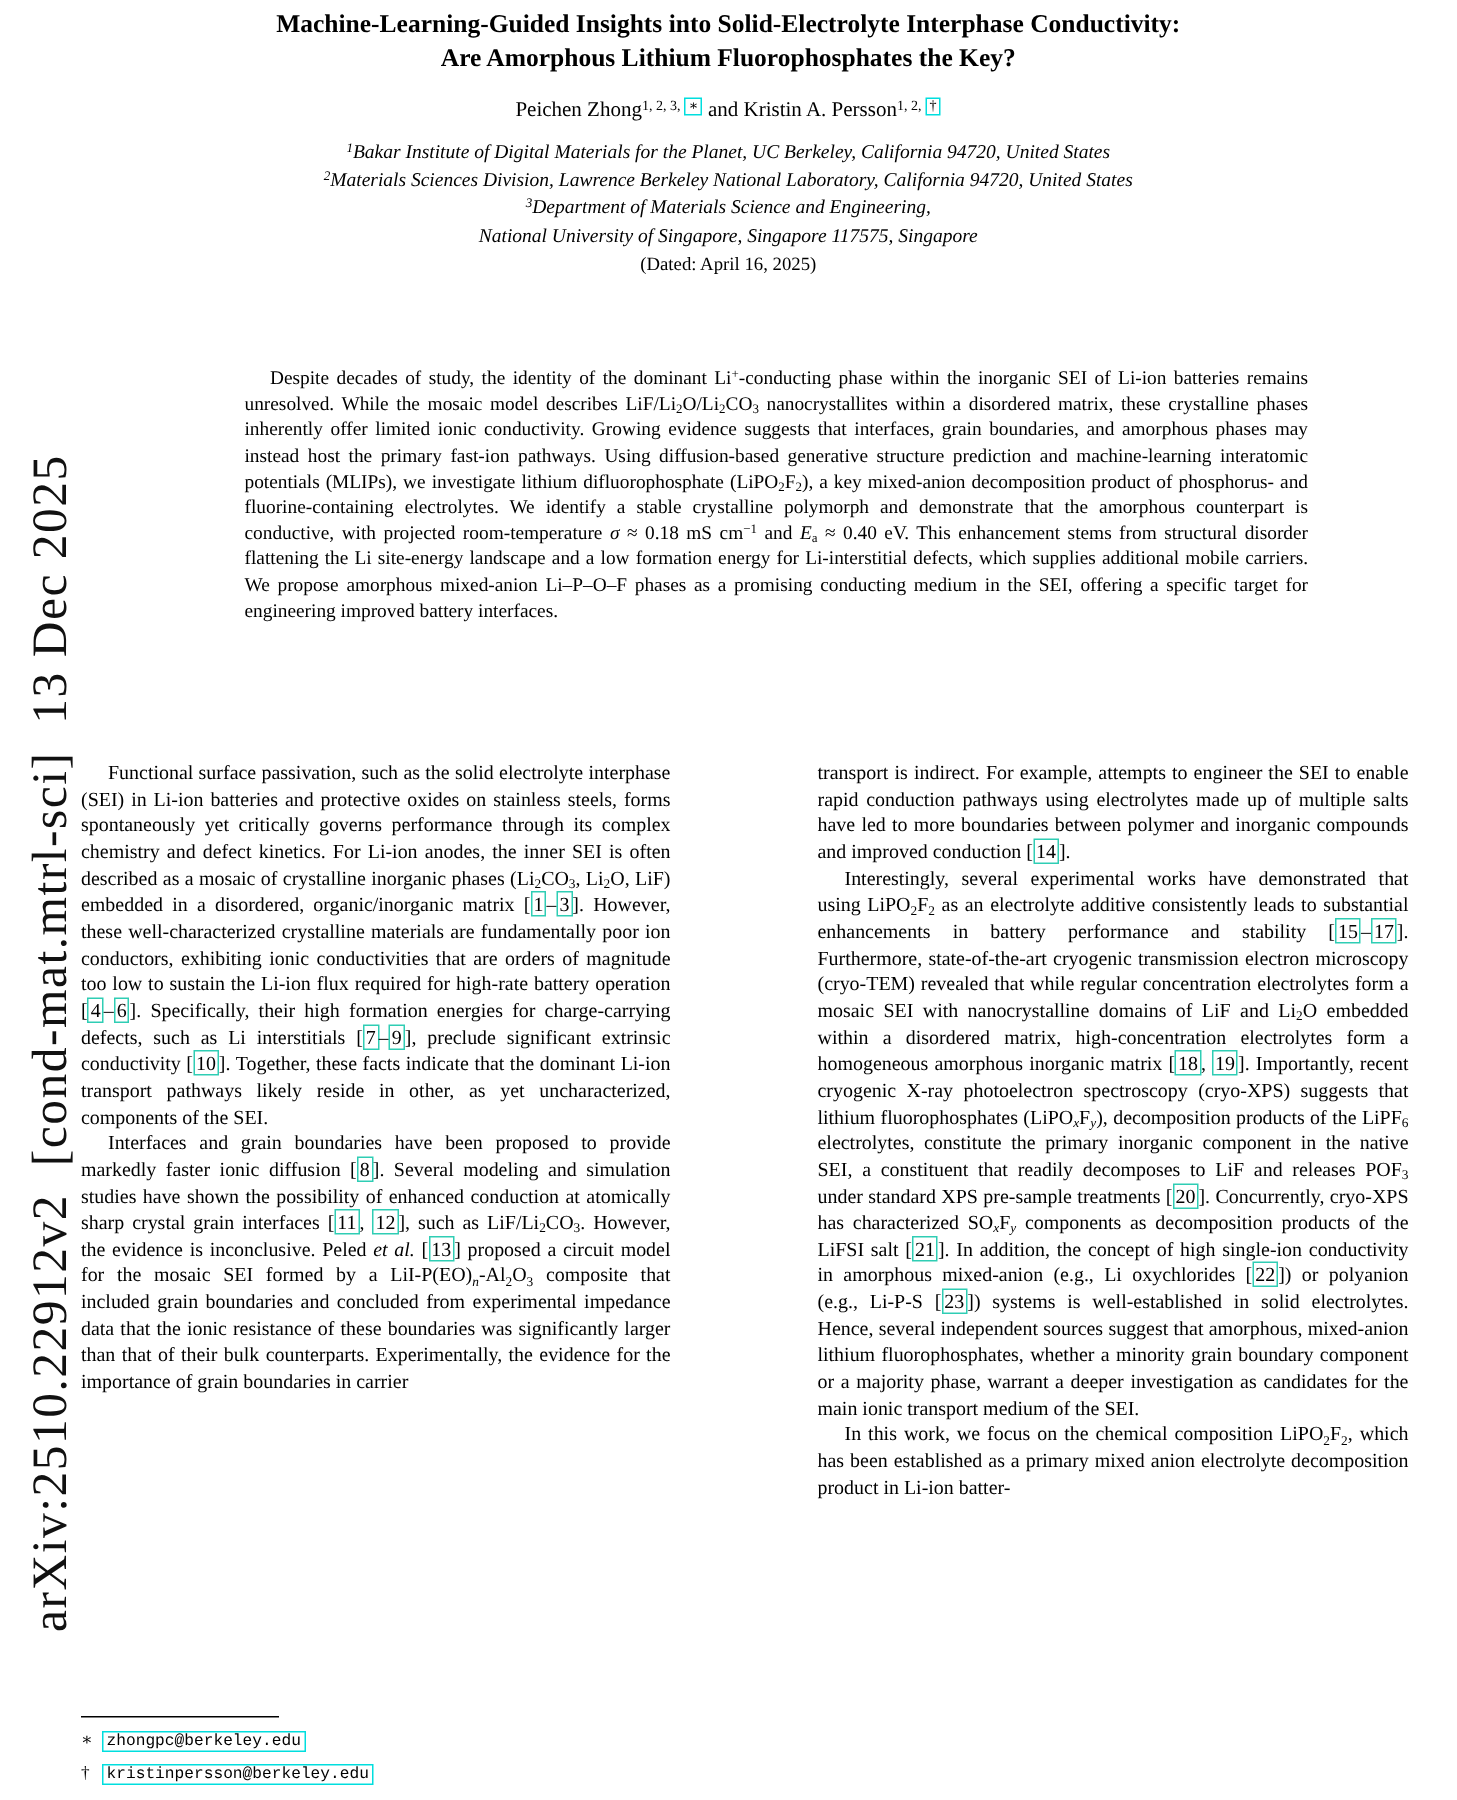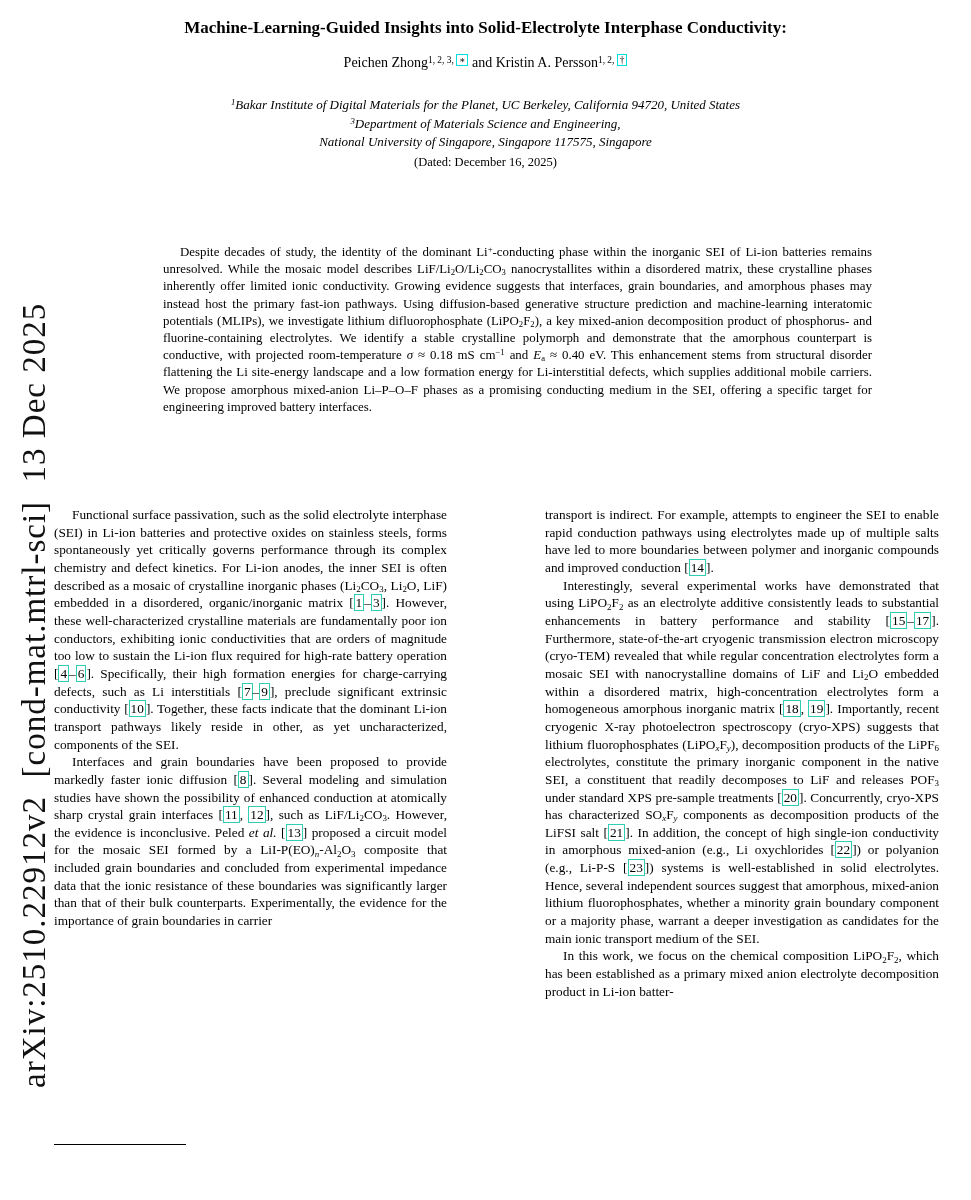--- a/index.html
+++ b/index.html
@@ -22,7 +22,7 @@
     width:920px; font-size:33px; letter-spacing:1px; white-space:pre; color:#111;
   }
 
-  .header { position:absolute; left:85px; top:16px; width:801px; text-align:center; }
+  .header { position:absolute; left:85px; top:4px; width:801px; text-align:center; }
   .title { font-size:17px; font-weight:bold; line-height:23px; }
   .authors { margin-top:14px; font-size:14px; line-height:20px; }
   .affil { font-style:italic; font-size:13px; line-height:18.5px; }

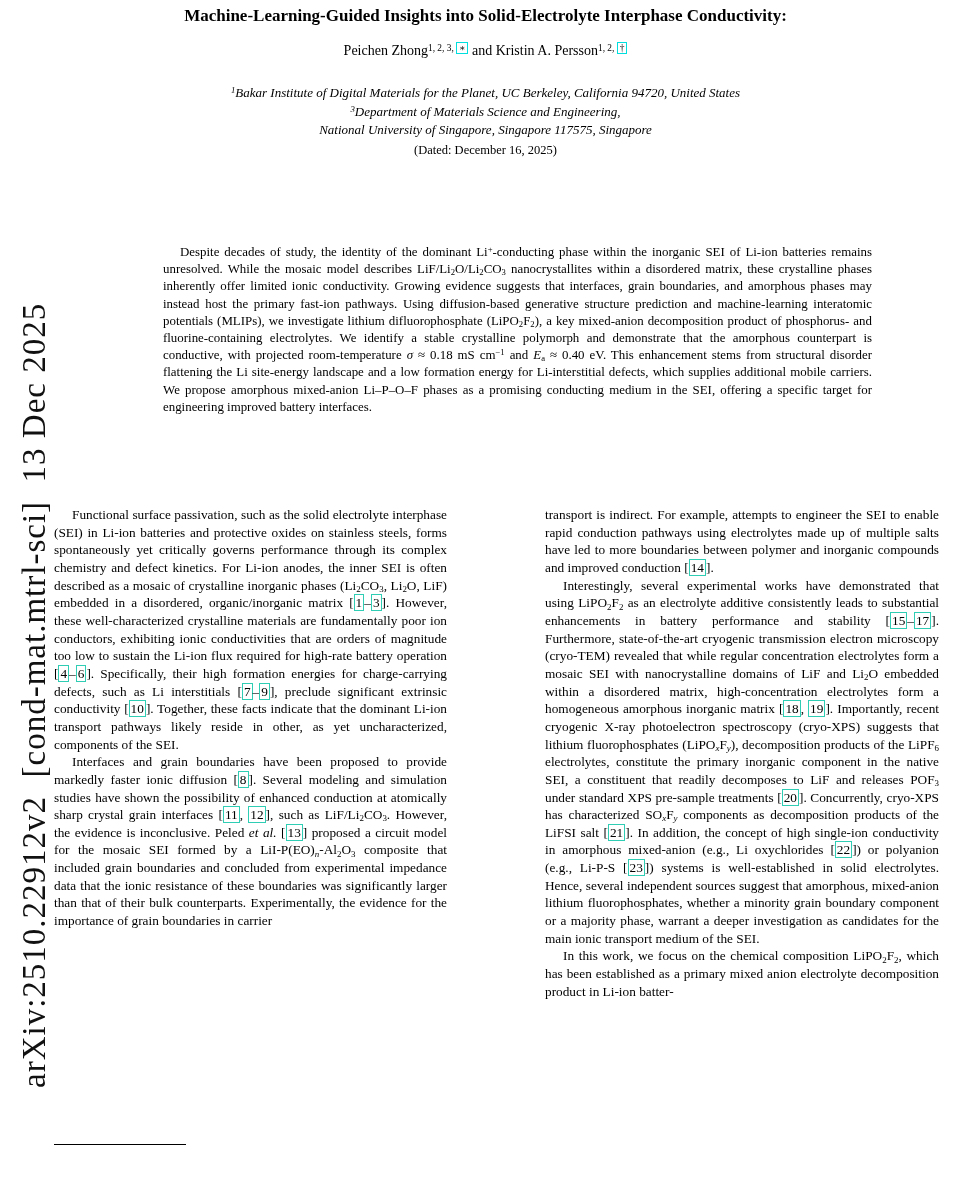--- a/index.html
+++ b/index.html
@@ -58,6 +58,7 @@
   <div class="header">
     <div class="title">
       <div>Machine-Learning-Guided Insights into Solid-Electrolyte Interphase Conductivity:</div>
+      <div>Are Amorphous Lithium Fluorophosphates the Key?</div>
     </div>
     <div class="authors">Peichen Zhong<sup>1, 2, 3, </sup><sup><a class="link-box">∗</a></sup> and Kristin A. Persson<sup>1, 2, </sup><sup><a class="link-box">†</a></sup></div>
     <div class="affil affil-first"><sup>1</sup>Bakar Institute of Digital Materials for the Planet, UC Berkeley, California 94720, United States</div>

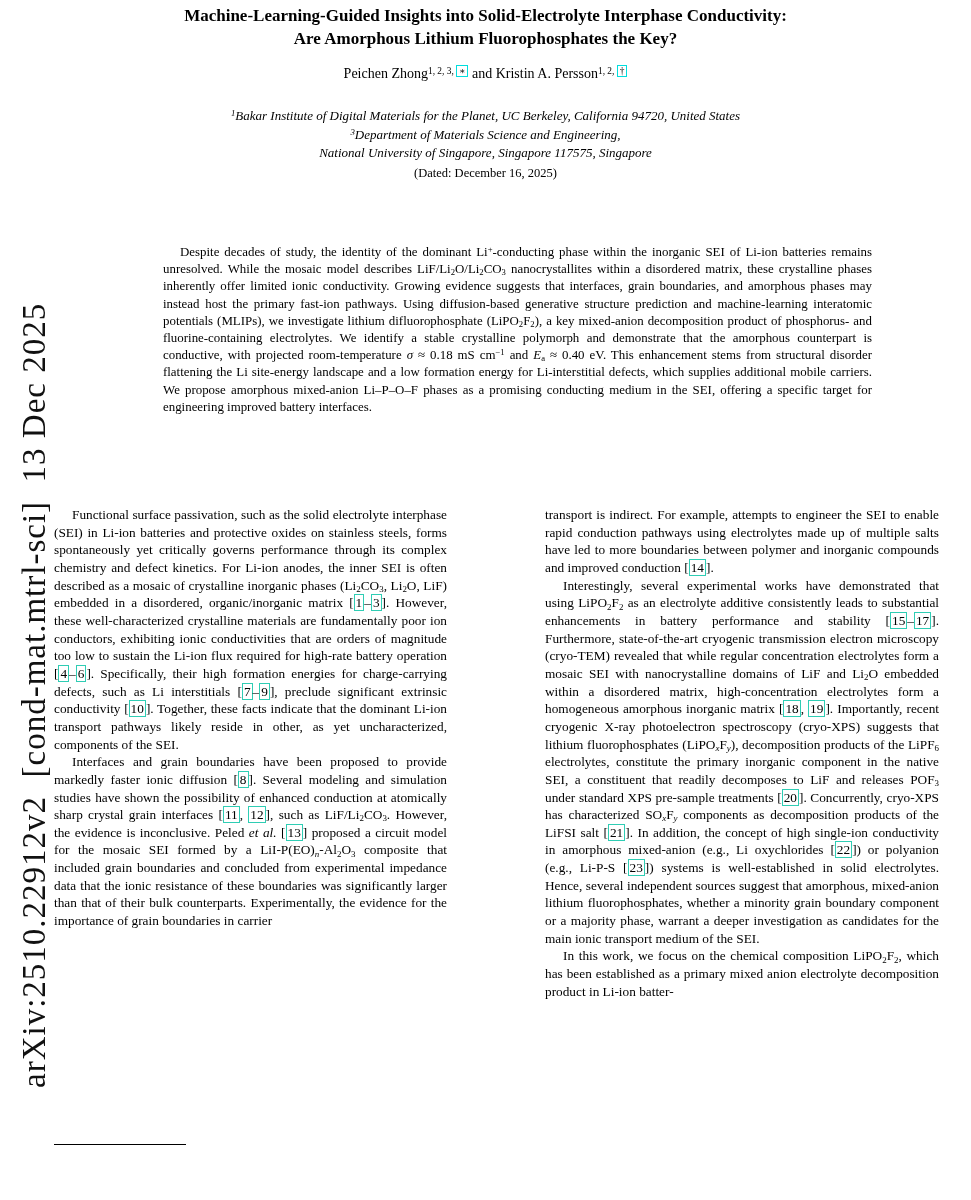--- a/index.html
+++ b/index.html
@@ -26,7 +26,7 @@
   .title { font-size:17px; font-weight:bold; line-height:23px; }
   .authors { margin-top:14px; font-size:14px; line-height:20px; }
   .affil { font-style:italic; font-size:13px; line-height:18.5px; }
-  .affil-first { margin-top:23px; }
+  .affil-first { margin-top:8px; }
   .dateline { margin-top:3px; font-size:12.5px; }
 
   .abstract {

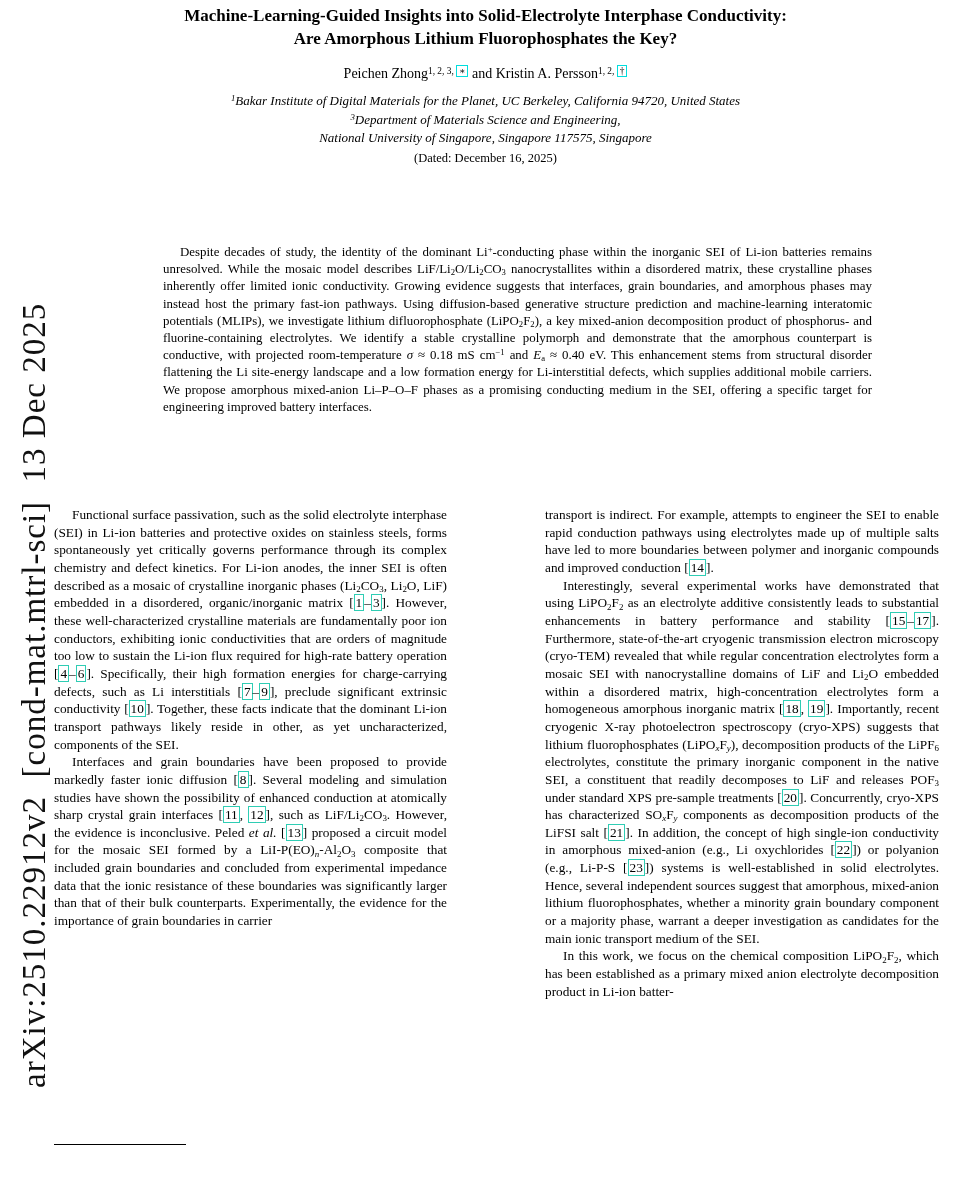--- a/index.html
+++ b/index.html
@@ -62,6 +62,7 @@
     </div>
     <div class="authors">Peichen Zhong<sup>1, 2, 3, </sup><sup><a class="link-box">∗</a></sup> and Kristin A. Persson<sup>1, 2, </sup><sup><a class="link-box">†</a></sup></div>
     <div class="affil affil-first"><sup>1</sup>Bakar Institute of Digital Materials for the Planet, UC Berkeley, California 94720, United States</div>
+    <div class="affil"><sup>2</sup>Materials Sciences Division, Lawrence Berkeley National Laboratory, California 94720, United States</div>
     <div class="affil"><sup>3</sup>Department of Materials Science and Engineering,</div>
     <div class="affil">National University of Singapore, Singapore 117575, Singapore</div>
     <div class="dateline">(Dated: December 16, 2025)</div>

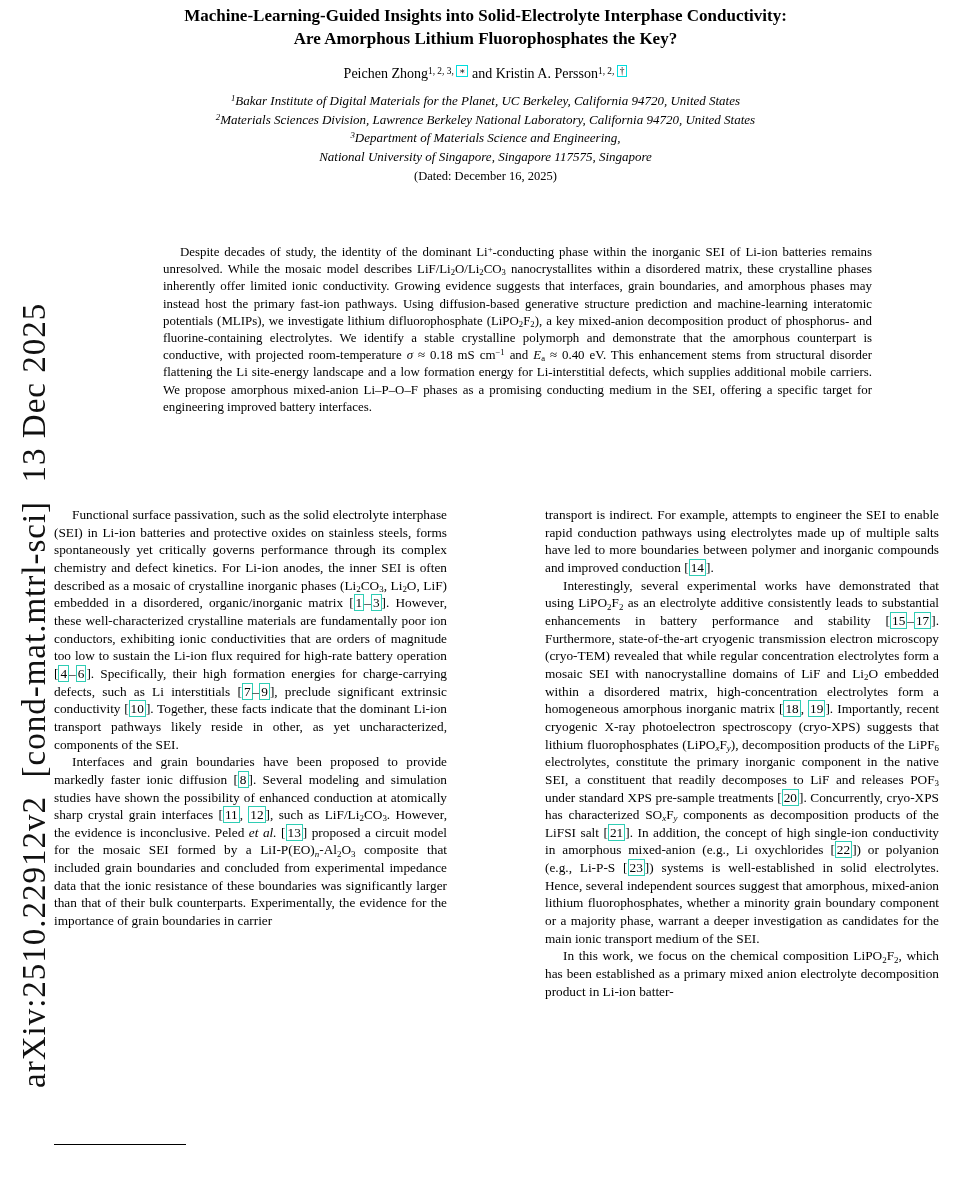--- a/index.html
+++ b/index.html
@@ -65,7 +65,7 @@
     <div class="affil"><sup>2</sup>Materials Sciences Division, Lawrence Berkeley National Laboratory, California 94720, United States</div>
     <div class="affil"><sup>3</sup>Department of Materials Science and Engineering,</div>
     <div class="affil">National University of Singapore, Singapore 117575, Singapore</div>
-    <div class="dateline">(Dated: December 16, 2025)</div>
+    <div class="dateline">(Dated: April 16, 2025)</div>
   </div>
 
   <div class="abstract">Despite decades of study, the identity of the dominant Li<sup>+</sup>-conducting phase within the inorganic SEI of Li-ion batteries remains unresolved. While the mosaic model describes LiF/Li<sub>2</sub>O/Li<sub>2</sub>CO<sub>3</sub> nanocrystallites within a disordered matrix, these crystalline phases inherently offer limited ionic conductivity. Growing evidence suggests that interfaces, grain boundaries, and amorphous phases may instead host the primary fast-ion pathways. Using diffusion-based generative structure prediction and machine-learning interatomic potentials (MLIPs), we investigate lithium difluorophosphate (LiPO<sub>2</sub>F<sub>2</sub>), a key mixed-anion decomposition product of phosphorus- and fluorine-containing electrolytes. We identify a stable crystalline polymorph and demonstrate that the amorphous counterpart is conductive, with projected room-temperature <span class="it">σ</span> ≈ 0.18 mS cm<sup>−1</sup> and <span class="it">E</span><sub>a</sub> ≈ 0.40 eV. This enhancement stems from structural disorder flattening the Li site-energy landscape and a low formation energy for Li-interstitial defects, which supplies additional mobile carriers. We propose amorphous mixed-anion Li–P–O–F phases as a promising conducting medium in the SEI, offering a specific target for engineering improved battery interfaces.</div>

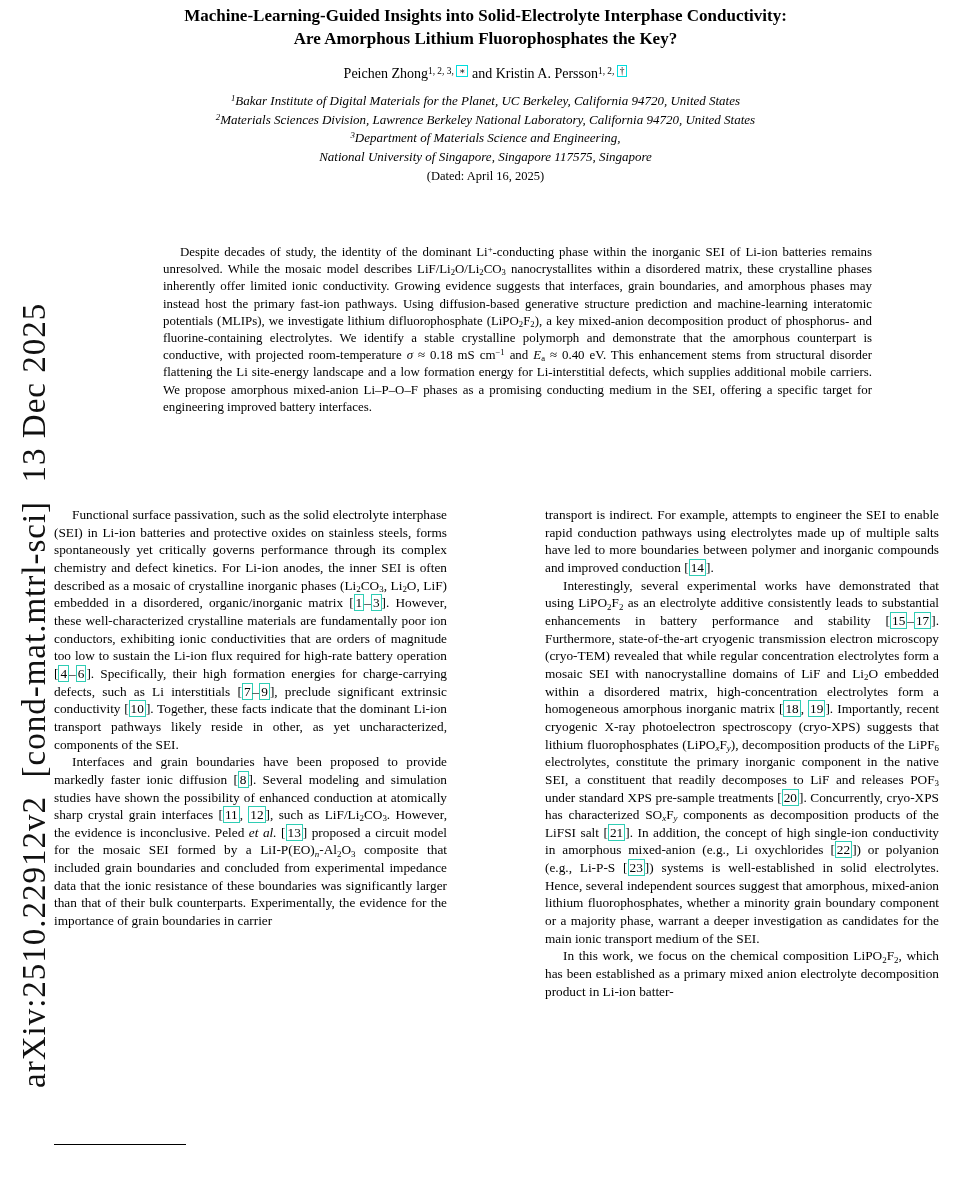--- a/index.html
+++ b/index.html
@@ -83,6 +83,14 @@
 
   <div class="foot-rule"></div>
 
+  <div class="footnotes">
+    <div class="fn">
+      <span class="fn-marker">∗</span><a class="link-box fn-email">zhongpc@berkeley.edu</a>
+    </div>
+    <div class="fn">
+      <span class="fn-marker">†</span><a class="link-box fn-email">kristinpersson@berkeley.edu</a>
+    </div>
+  </div>
 
 </div>
 

